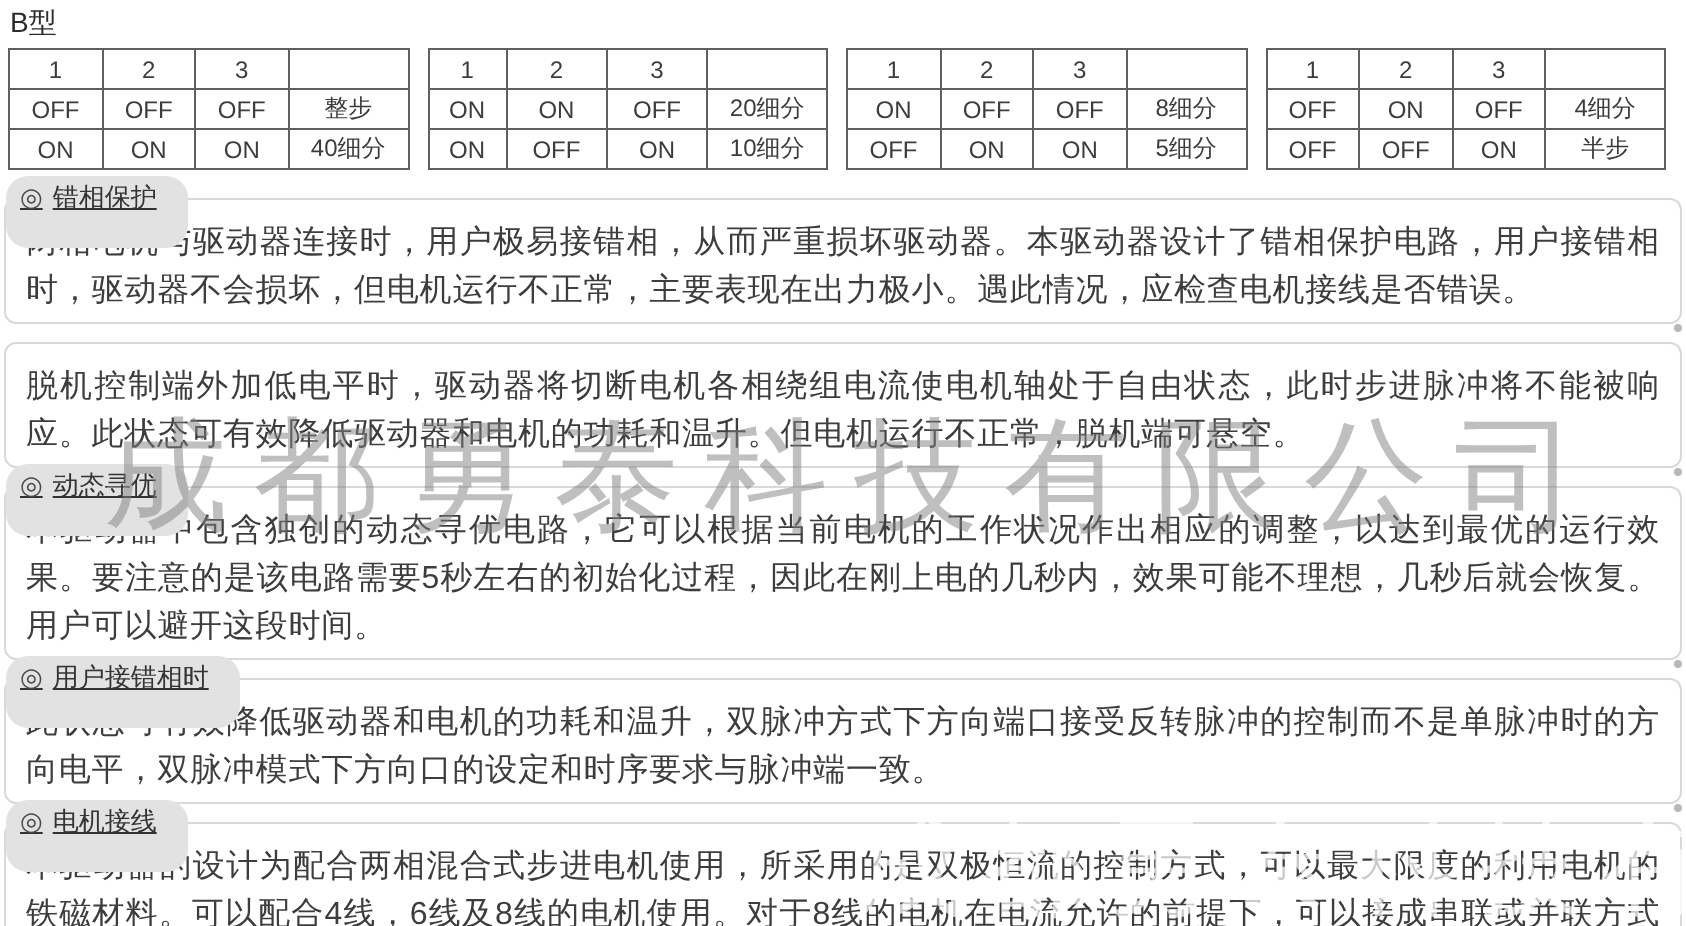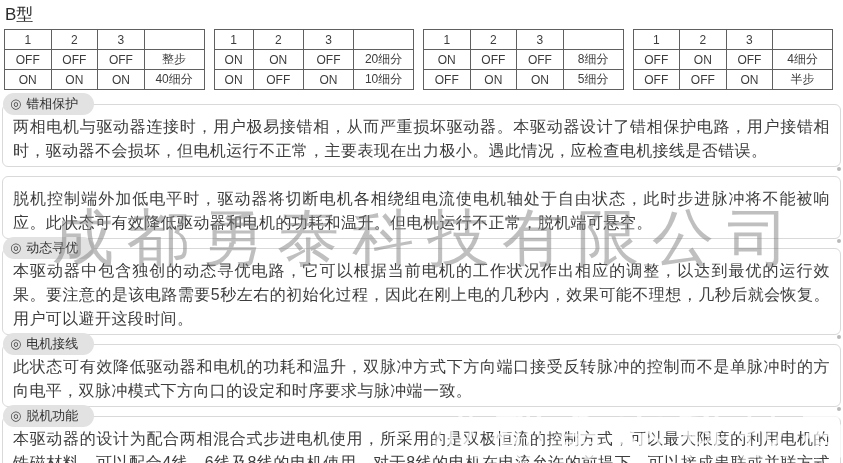--- a/index.html
+++ b/index.html
@@ -14,7 +14,7 @@
   
   .page-title{
     margin:3px 0 3px 5px;
-    font-size:17px;
+    font-size:14px;
     color:#2b2b2b;
   }
   

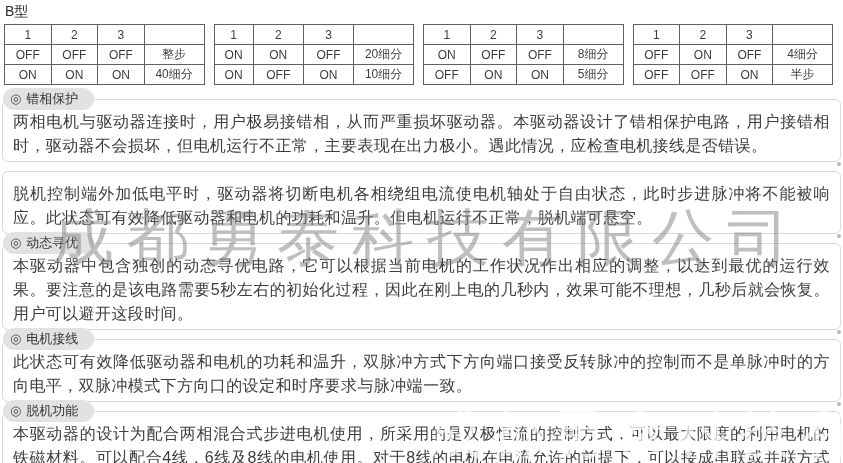--- a/index.html
+++ b/index.html
@@ -67,12 +67,13 @@
     z-index:2;
     background:#e2e2e2;
     border-radius:11px;
-    height:22px;
+    height:36px;
     line-height:22px;
     padding:0 16px 0 7px;
     font-size:13px;
     color:#333333;
     white-space:nowrap;
+    text-decoration:underline;
   }
   .section-pill .marker{
     margin-right:5px;

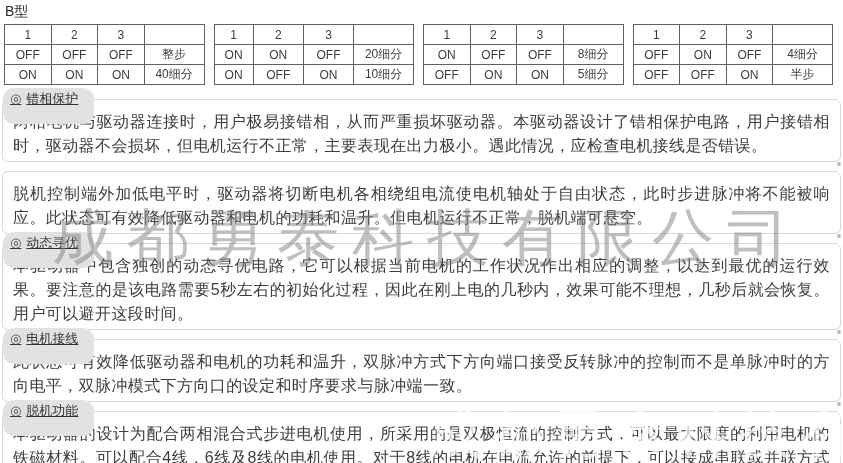--- a/index.html
+++ b/index.html
@@ -264,7 +264,7 @@
 
     <div class="section">
       <span class="section-pill">
-        <span class="marker">◎</span><span>电机接线</span>
+        <span class="marker">◎</span><span>用户接错相时</span>
       </span>
       <div class="section-box">
         <p class="section-body">此状态可有效降低驱动器和电机的功耗和温升，双脉冲方式下方向端口接受反转脉冲的控制而不是单脉冲时的方向电平，双脉冲模式下方向口的设定和时序要求与脉冲端一致。</p>

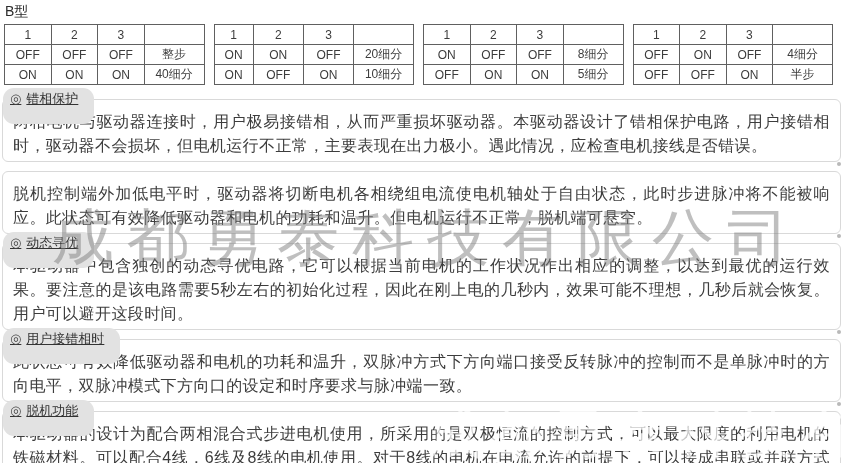--- a/index.html
+++ b/index.html
@@ -273,7 +273,7 @@
 
     <div class="section">
       <span class="section-pill">
-        <span class="marker">◎</span><span>脱机功能</span>
+        <span class="marker">◎</span><span>电机接线</span>
       </span>
       <div class="section-box">
         <p class="section-body">本驱动器的设计为配合两相混合式步进电机使用，所采用的是双极恒流的控制方式，可以最大限度的利用电机的铁磁材料。可以配合4线，6线及8线的电机使用。对于8线的电机在电流允许的前提下，可以接成串联或并联方式使用。要特别提出注意的是，本驱动器不能配合5线两相电机使用!</p>

